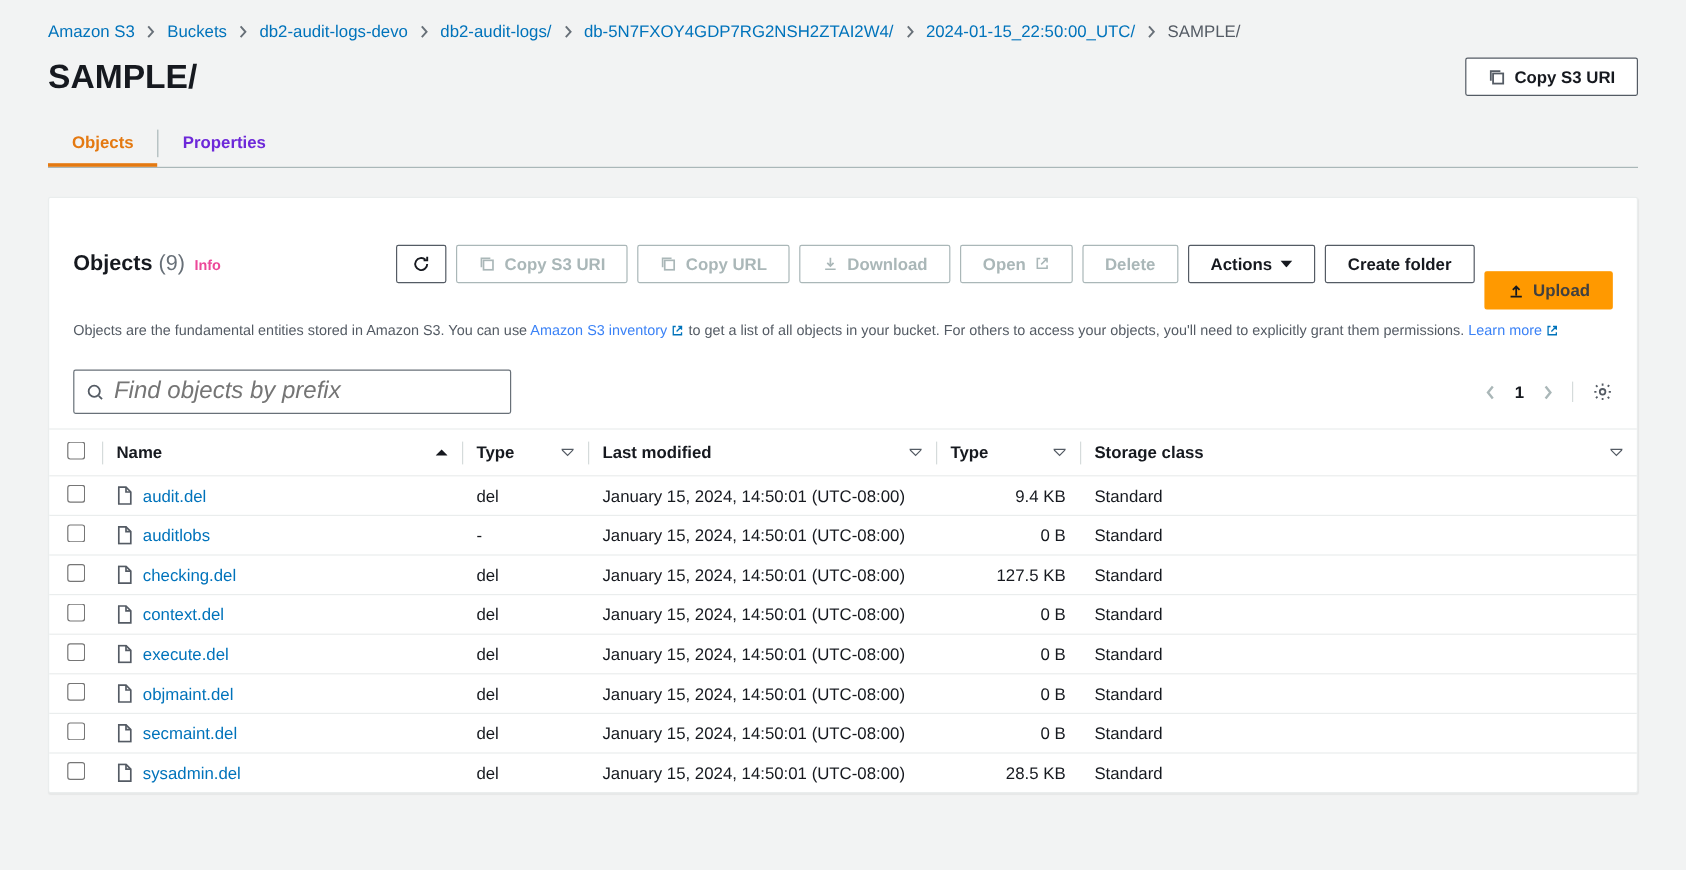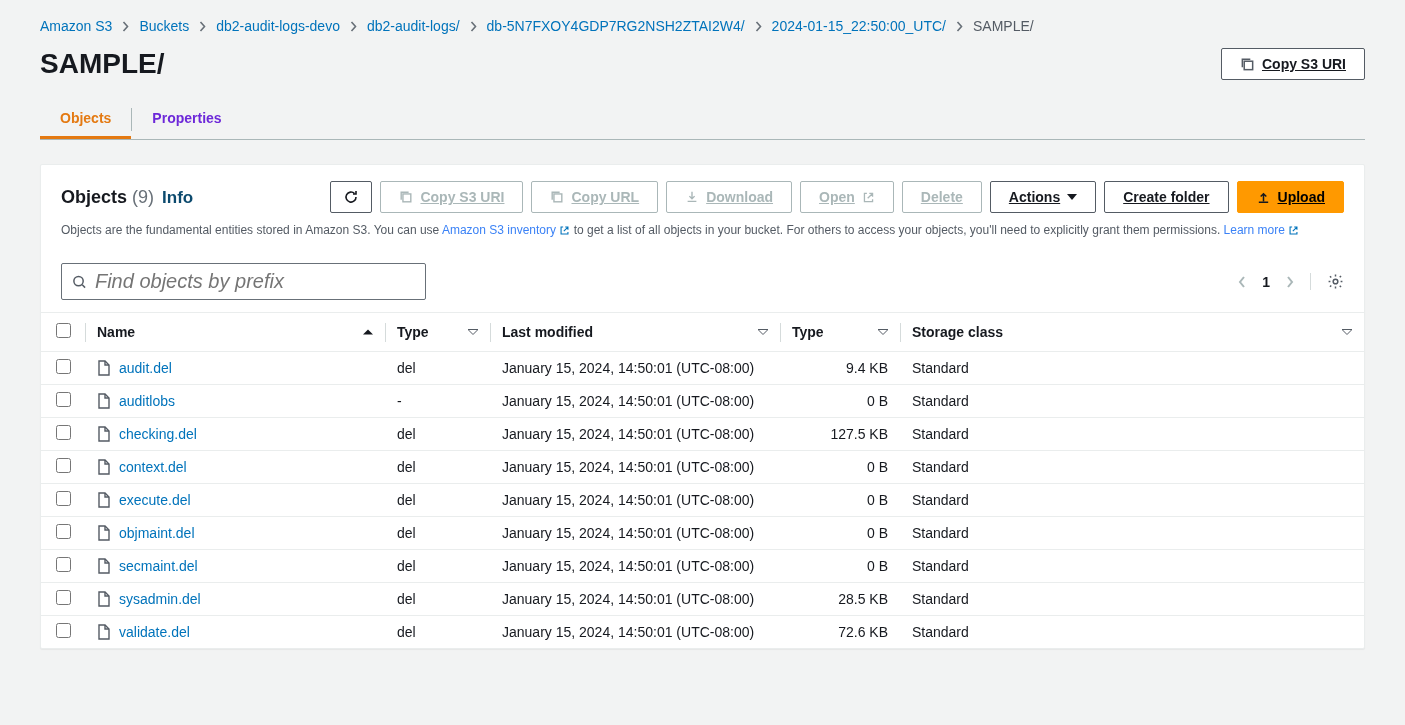--- a/index.html
+++ b/index.html
@@ -11,7 +11,7 @@
 .breadcrumb .current { color: #545b64; }
 .header-row { display: flex; justify-content: space-between; align-items: center; margin-bottom: 20px; }
 .page-title { font-size: 28px; font-weight: 700; color: #16191f; }
-.btn { display: inline-flex; align-items: center; gap: 7px; padding: 6px 18px; border: 1px solid #545b64; background: #fff; border-radius: 2px; cursor: pointer; font-weight: 700; color: #16191f; font-size: 14px; height: 32px; text-decoration: underline; }
+.btn { display: inline-flex; align-items: center; gap: 7px; padding: 6px 18px; border: 1px solid #545b64; background: #fff; border-radius: 2px; cursor: pointer; font-weight: 700; color: #16191f; font-size: 14px; height: 32px; }
 .btn-primary { background: #ff9900; border-color: #ff9900; color: #000000; }
 .btn-disabled { color: #aab7b8; border-color: #aab7b8; cursor: default; }
 .tabs { display: flex; border-bottom: 1px solid #aab7b8; margin-bottom: 24px; }

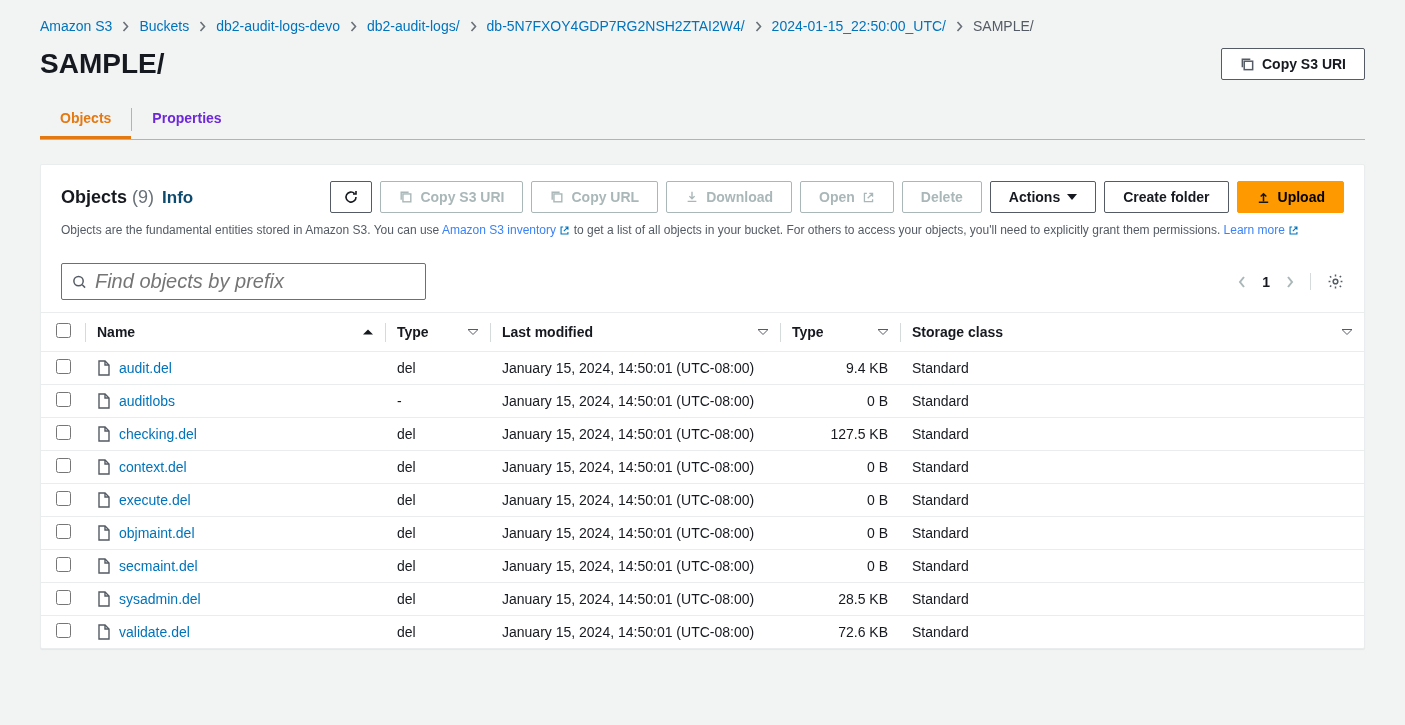--- a/index.html
+++ b/index.html
@@ -24,7 +24,7 @@
 .panel-title-left { display: flex; align-items: baseline; gap: 8px; }
 .panel-title { font-size: 18px; font-weight: 700; }
 .panel-count { font-weight: 400; color: #687078; }
-.info-link { color: #0c4a6e; font-size: 17px; font-weight: 700; cursor: pointer; }
+.info-link { color: #ec4899; font-size: 12px; font-weight: 700; cursor: pointer; }
 .toolbar { display: flex; gap: 8px; align-items: center; }
 .icon-btn { width: 42px; height: 32px; display: inline-flex; align-items: center; justify-content: center; border: 1px solid #545b64; background: #fff; border-radius: 2px; cursor: pointer; }
 .description { font-size: 12px; color: #545b64; line-height: 1.5; }

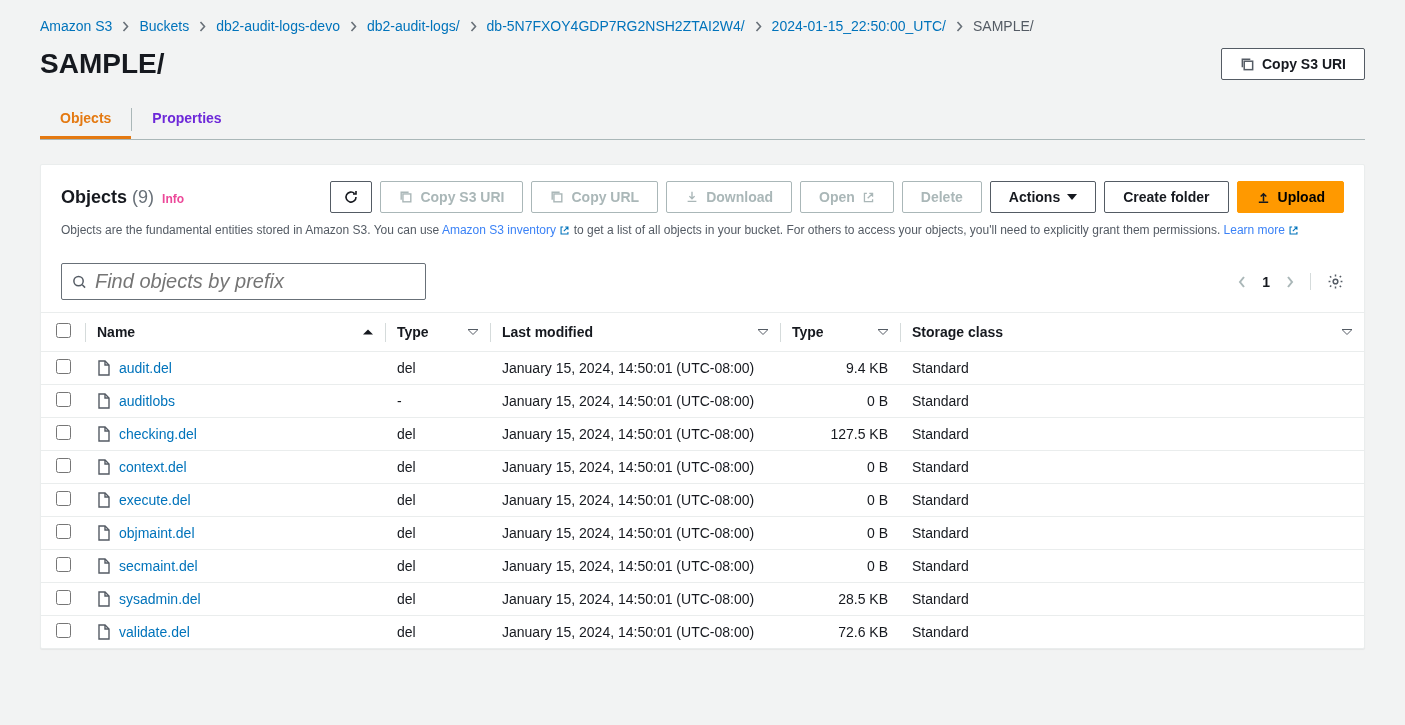--- a/index.html
+++ b/index.html
@@ -12,7 +12,7 @@
 .header-row { display: flex; justify-content: space-between; align-items: center; margin-bottom: 20px; }
 .page-title { font-size: 28px; font-weight: 700; color: #16191f; }
 .btn { display: inline-flex; align-items: center; gap: 7px; padding: 6px 18px; border: 1px solid #545b64; background: #fff; border-radius: 2px; cursor: pointer; font-weight: 700; color: #16191f; font-size: 14px; height: 32px; }
-.btn-primary { background: #ff9900; border-color: #ff9900; color: #000000; }
+.btn-primary { background: #ff9900; border-color: #ff9900; color: #404040; margin-top: 45px; }
 .btn-disabled { color: #aab7b8; border-color: #aab7b8; cursor: default; }
 .tabs { display: flex; border-bottom: 1px solid #aab7b8; margin-bottom: 24px; }
 .tab { padding: 10px 20px; font-weight: 700; color: #6d28d9; cursor: pointer; border-bottom: 3px solid transparent; }

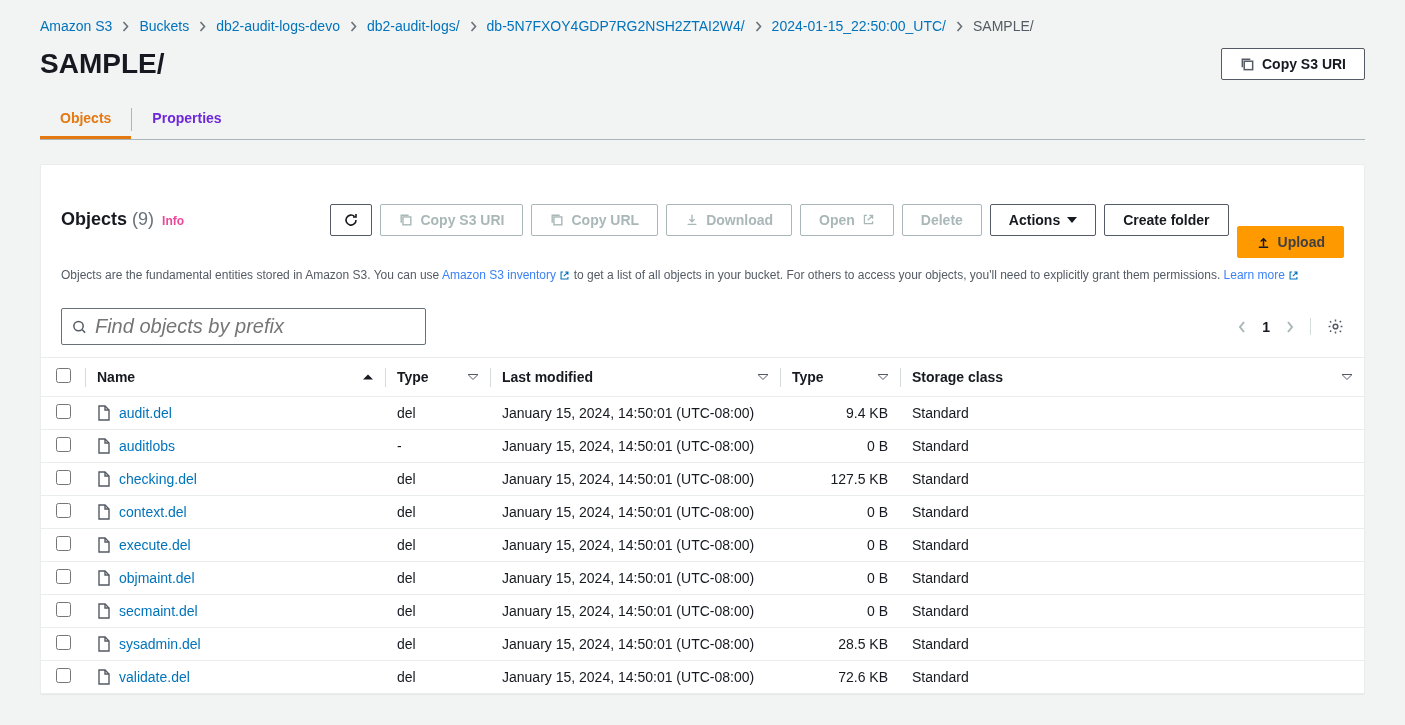--- a/index.html
+++ b/index.html
@@ -403,24 +403,6 @@
     <td class="size-col">28.5 KB</td>
     <td>Standard</td>
   </tr>
-          <tr>
-    <td class="checkbox-cell"><input type="checkbox" style=""></td>
-    <td>
-              <div class="name-cell">
-                <span>
-                  <svg class="file-svg" width="14" height="16" viewBox="0 0 14 16" fill="none" stroke="#545b64" stroke-width="1.4">
-                    <path d="M2 1h6l4 4v10H2z"></path>
-                    <path d="M8 1v4h4"></path>
-                  </svg>
-                </span>
-                <a href="#" class="name-link">validate.del</a>
-              </div>
-            </td>
-    <td>del</td>
-    <td>January 15, 2024, 14:50:01 (UTC-08:00)</td>
-    <td class="size-col">72.6 KB</td>
-    <td>Standard</td>
-  </tr>
         </tbody>
     </table>
   </div>

